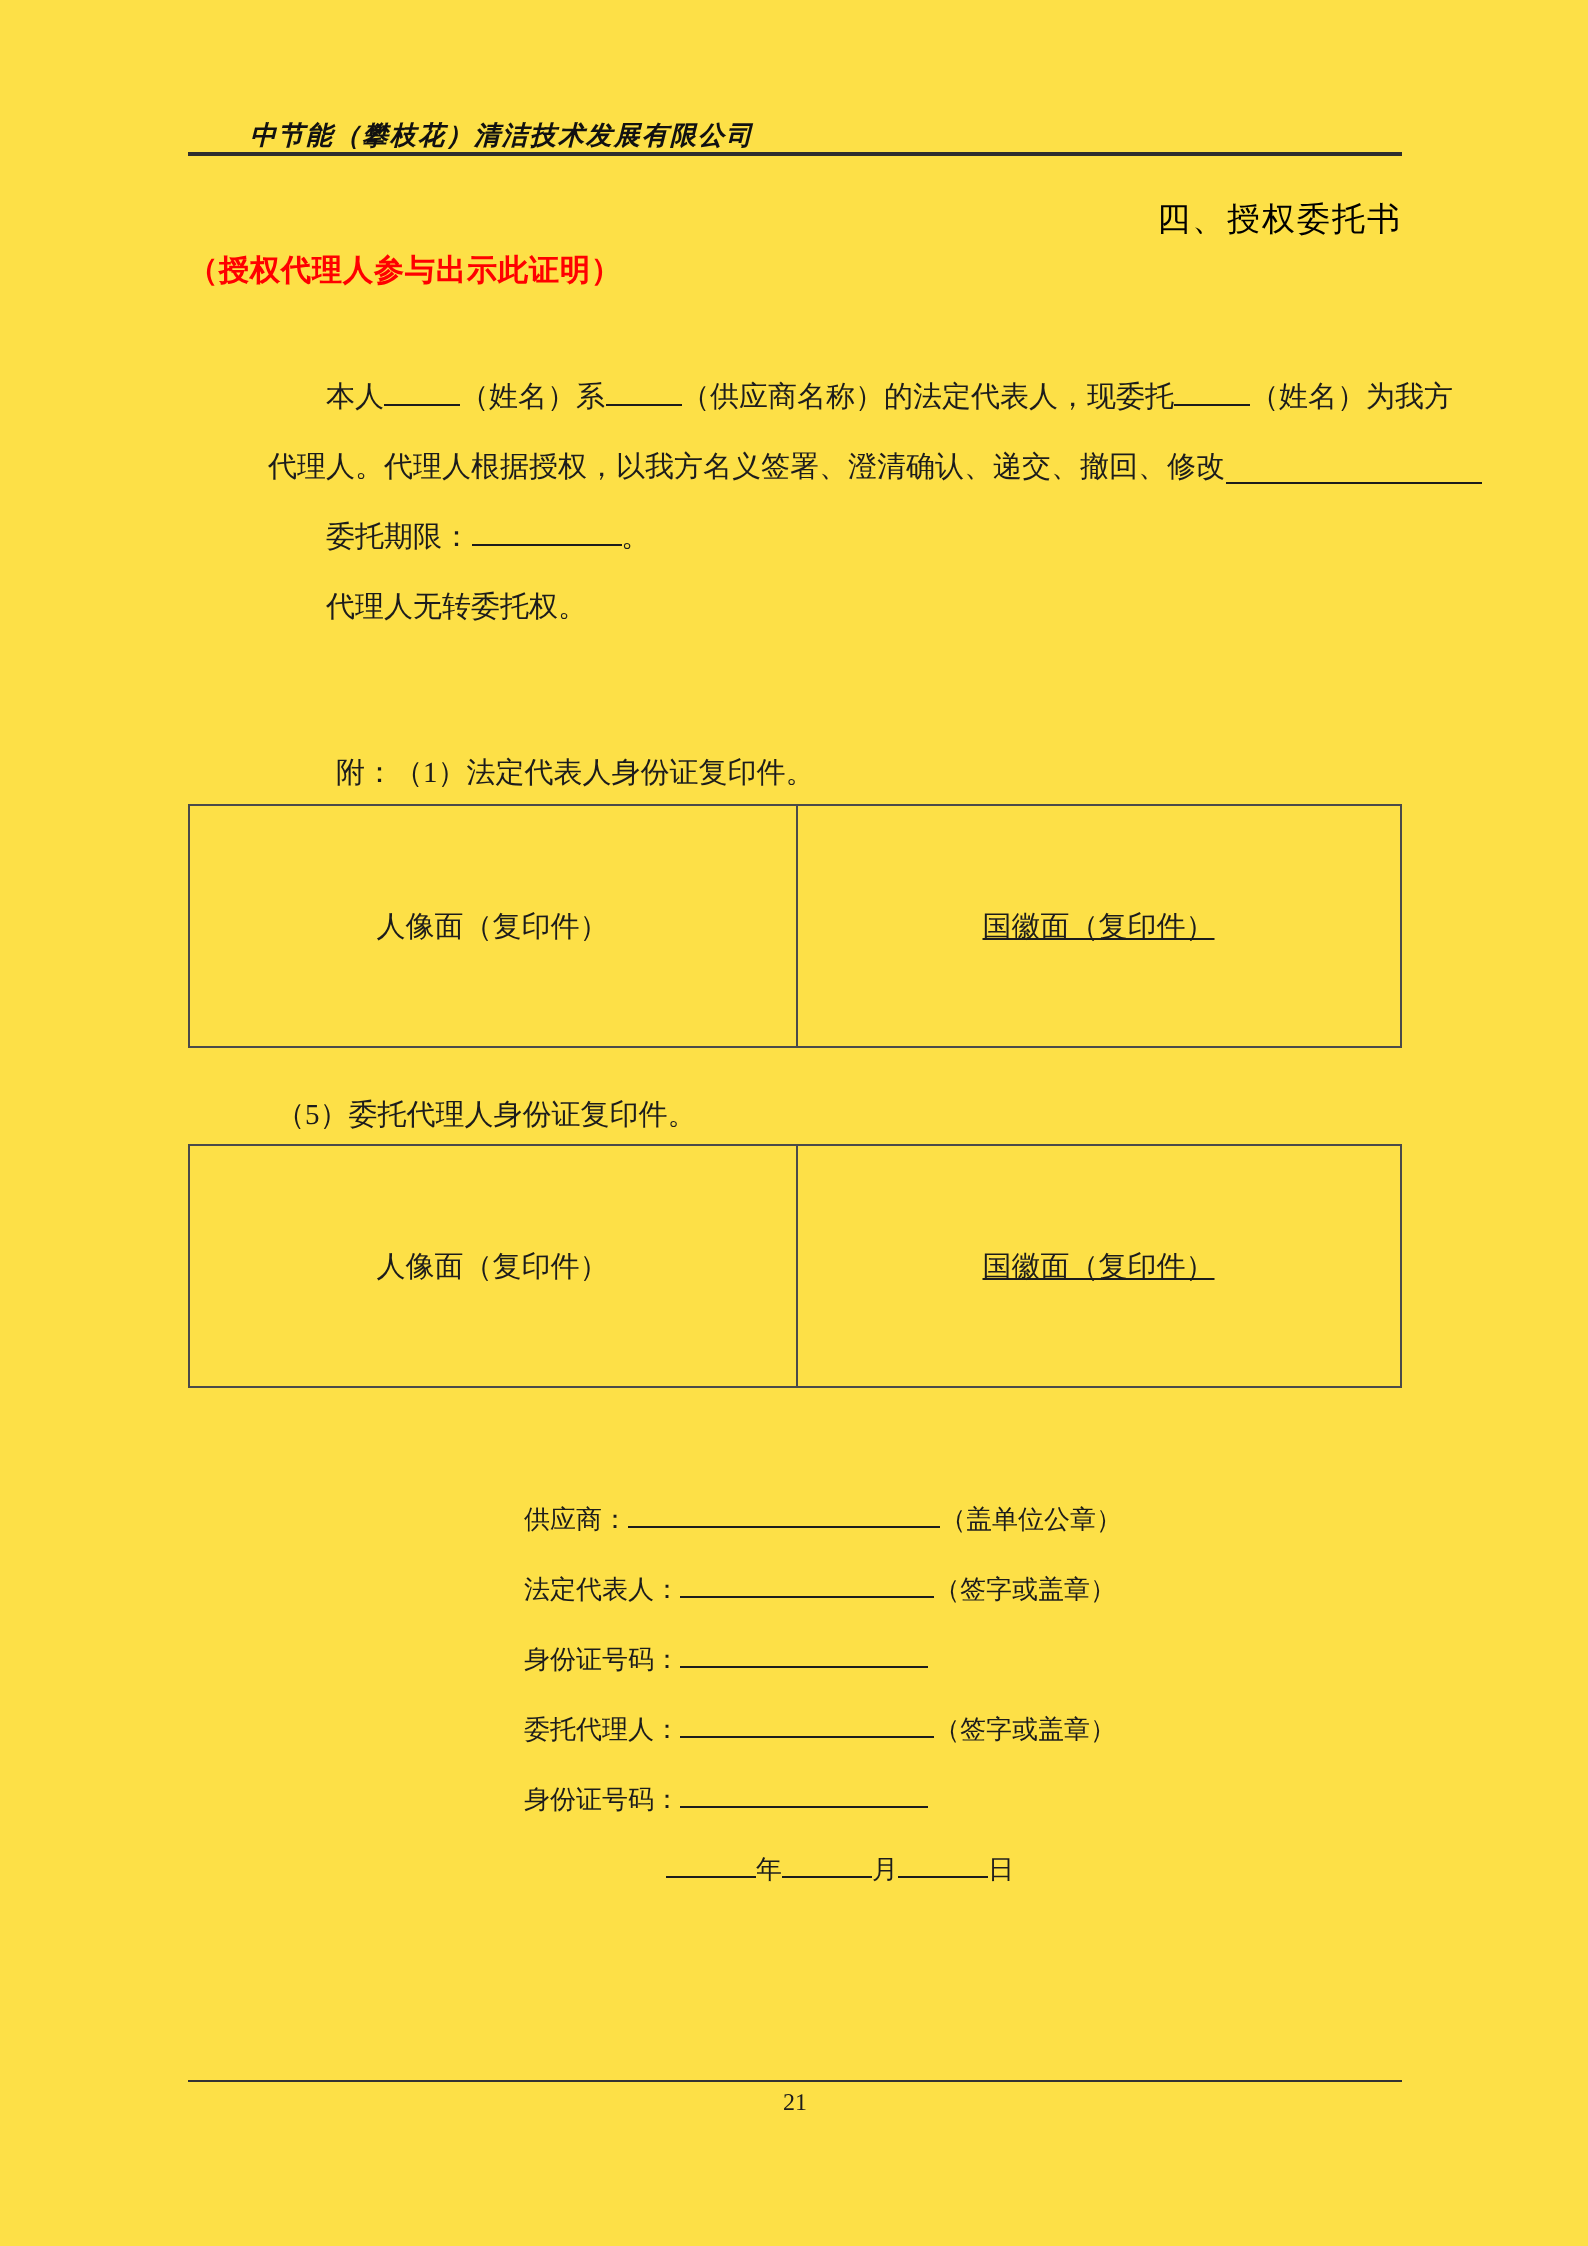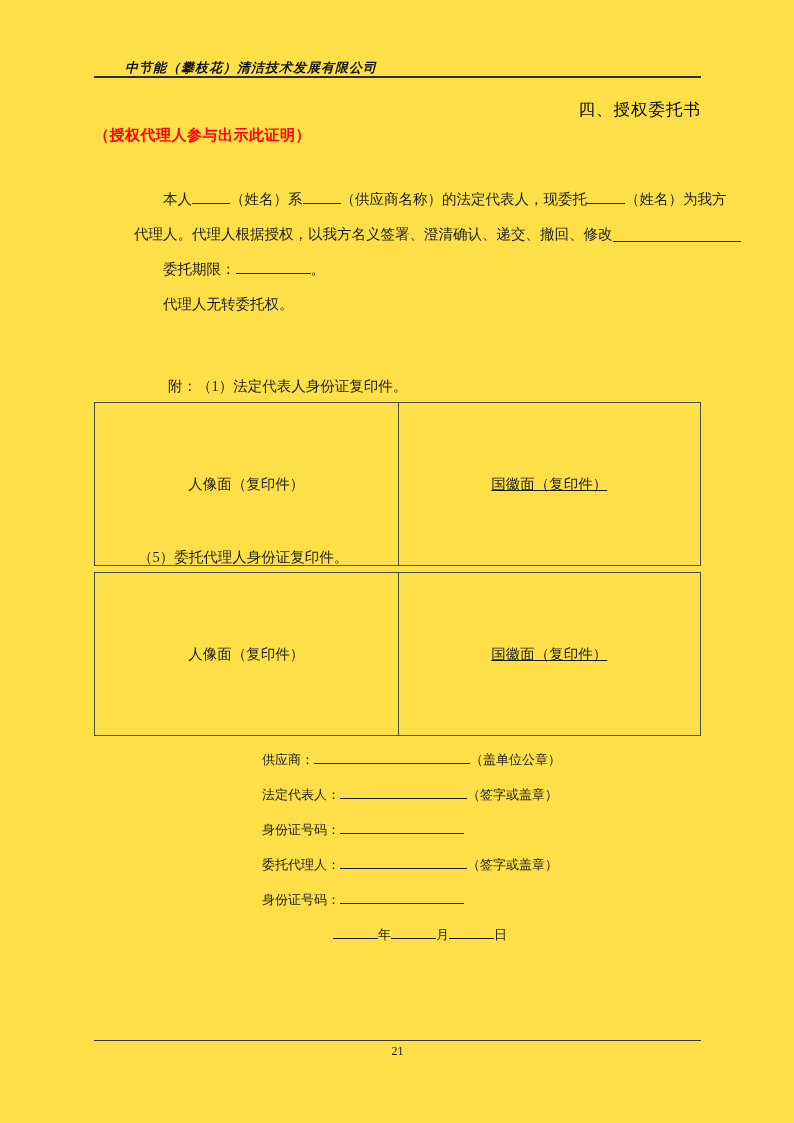--- a/index.html
+++ b/index.html
@@ -88,7 +88,7 @@
   .id-table {
     position: absolute;
     left: 94px;
-    width: 607px; height: 164px;
+    width: 607px; height: 122px;
     border: 1px solid #4a4a4a;
     display: flex;
   }

